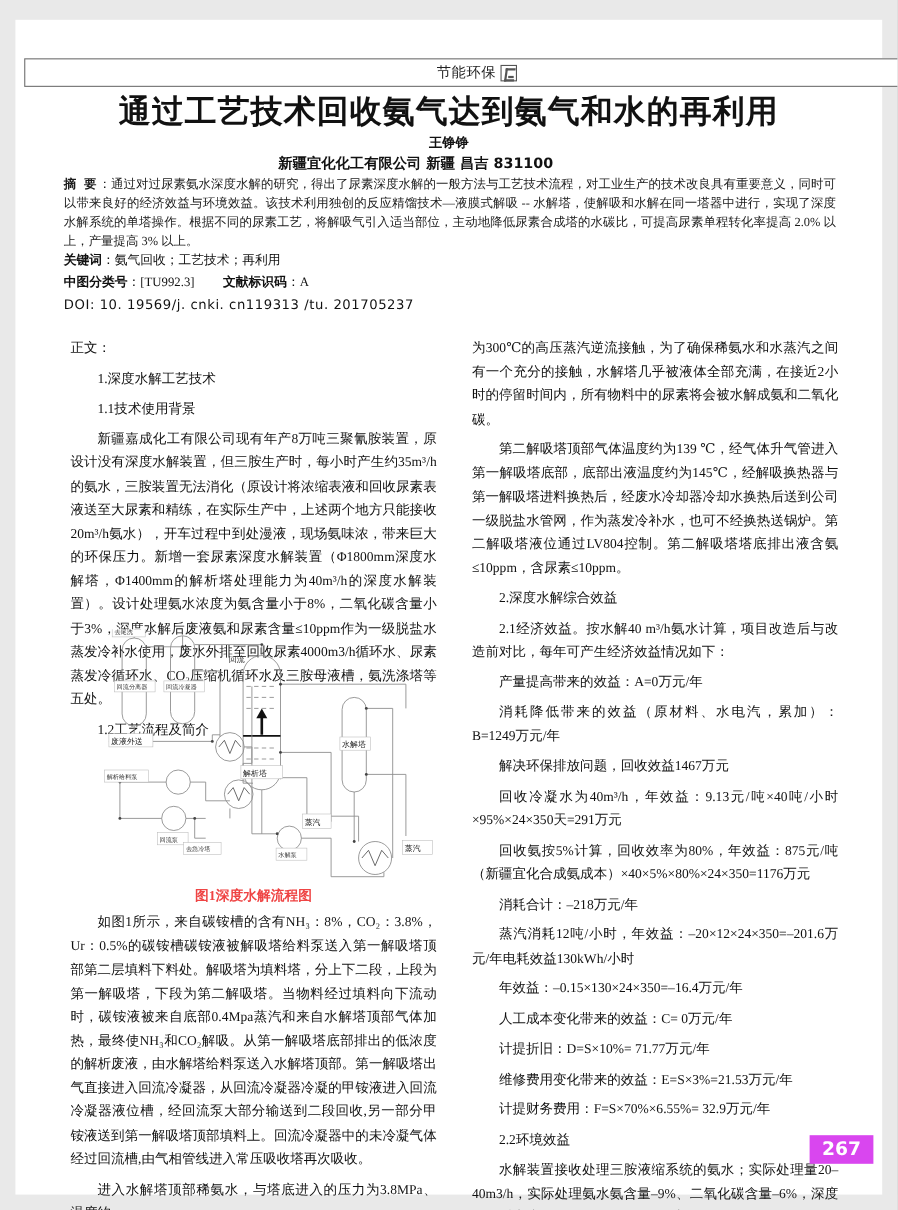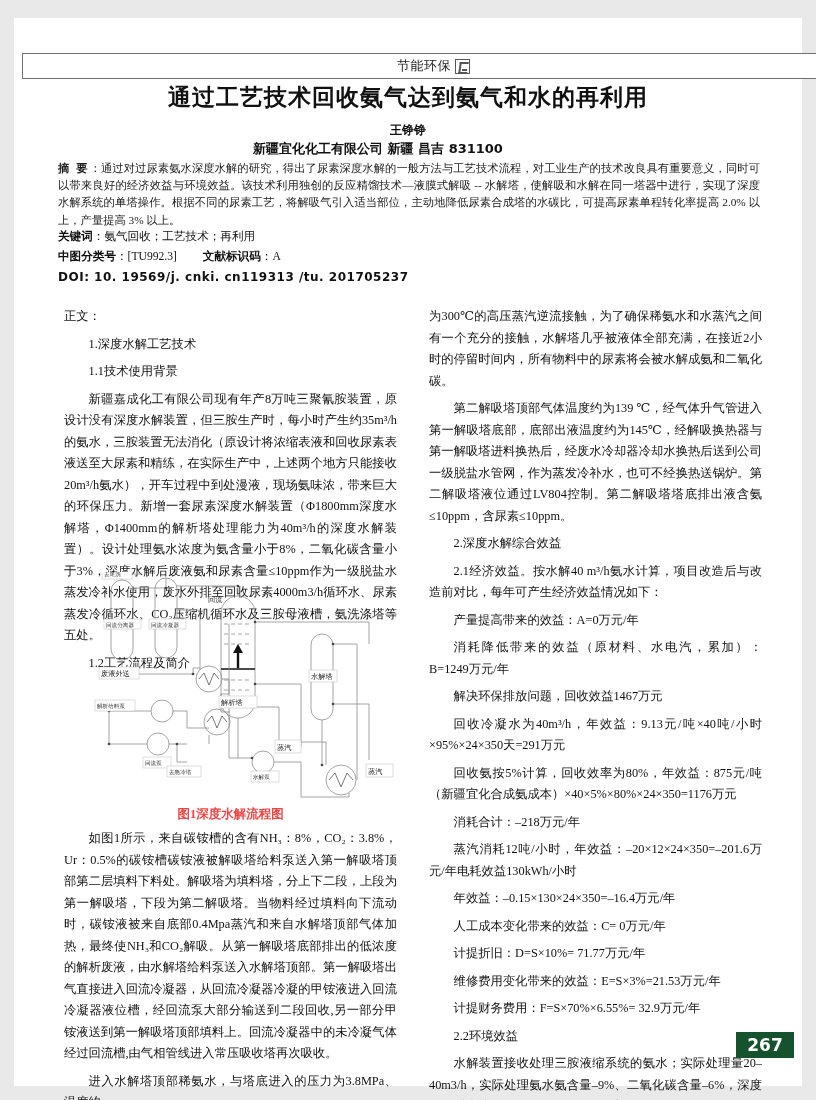--- a/index.html
+++ b/index.html
@@ -77,7 +77,7 @@
     left: 0;
     width: 816px;
     text-align: center;
-    font-size: 23px;
+    font-size: 29px;
     font-weight: bold;
     letter-spacing: 1px;
     color: #111;

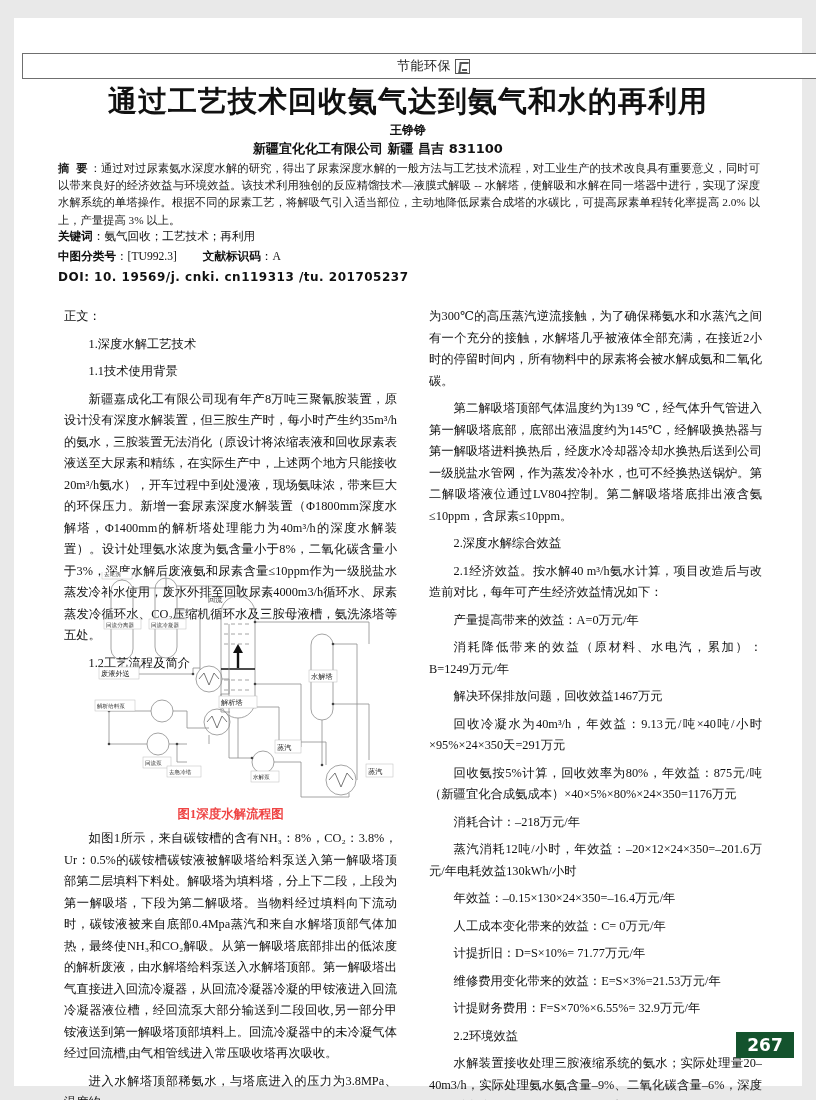--- a/index.html
+++ b/index.html
@@ -142,7 +142,6 @@
     letter-spacing: 0.5px;
     color: #111;
     font-family: "DejaVu Sans", "Liberation Sans", sans-serif;
-    font-weight: bold;
   }
 
   

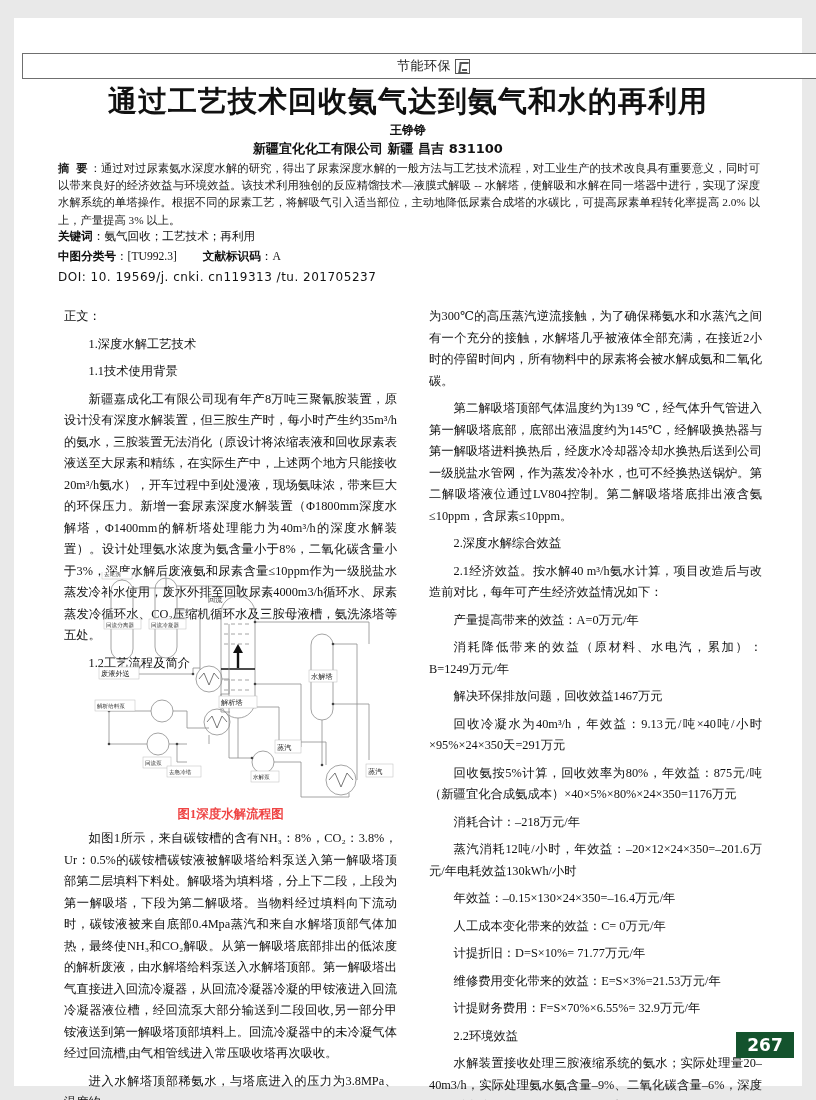--- a/index.html
+++ b/index.html
@@ -198,7 +198,7 @@
     bottom: 42px;
     width: 58px;
     height: 26px;
-    background: #14532d;
+    background: #d946ef;
     color: #fff;
     font-size: 17px;
     font-weight: bold;

